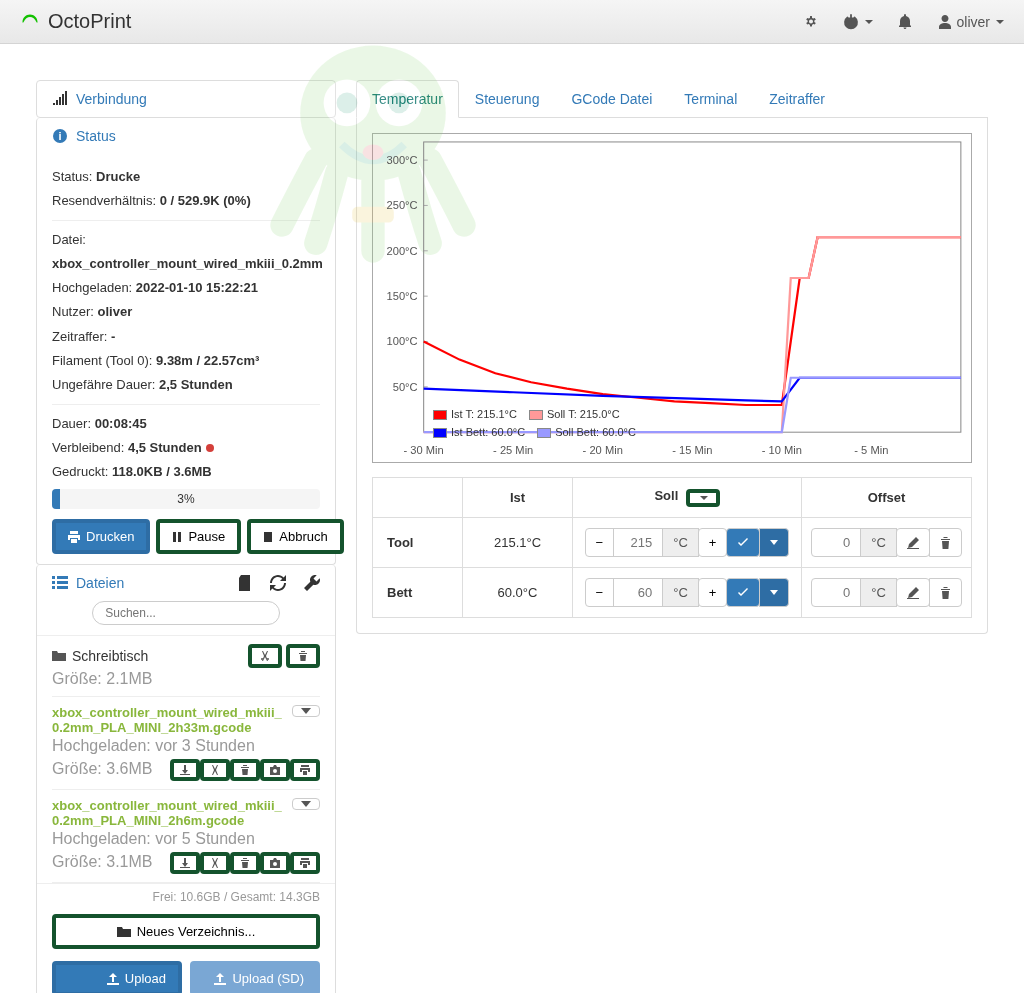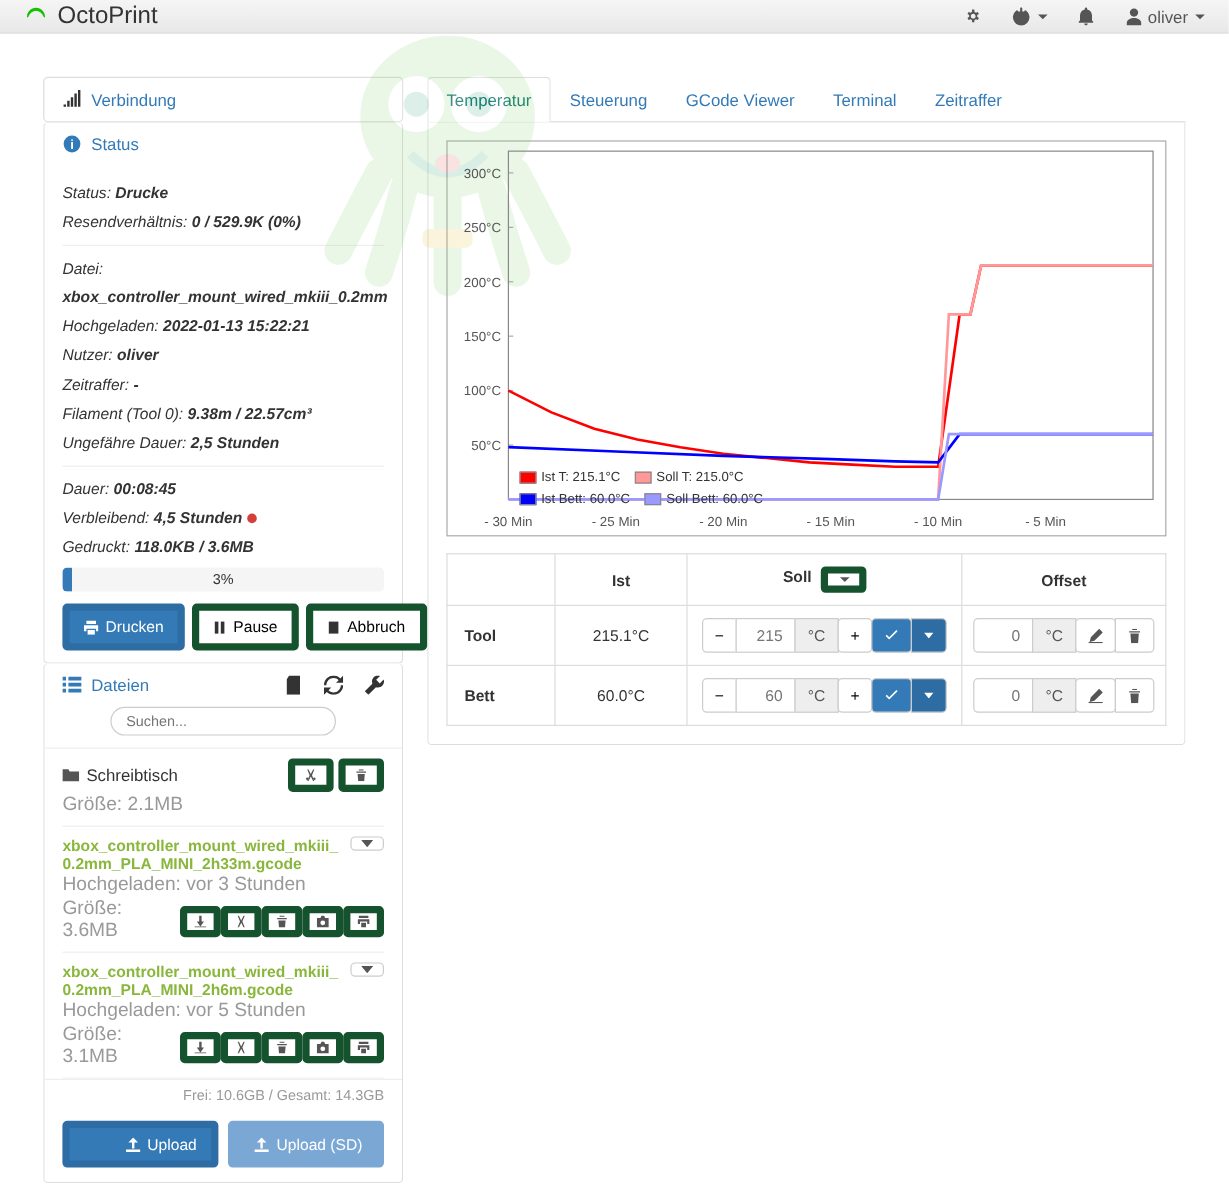--- a/index.html
+++ b/index.html
@@ -4,7 +4,7 @@
 <style>
 * { box-sizing: border-box; margin: 0; padding: 0; }
 body { font-family: "Helvetica Neue", Helvetica, Arial, sans-serif; font-size: 14px; color: #333; background: #fff; width: 1024px; }
-.navbar { background: linear-gradient(#f5f5f5,#e8e8e8); border-bottom: 1px solid #d4d4d4; height: 28px; display: flex; align-items: center; padding: 0 20px; }
+.navbar { background: linear-gradient(#f5f5f5,#e8e8e8); border-bottom: 1px solid #d4d4d4; height: 44px; display: flex; align-items: center; padding: 0 20px; }
 .brand { font-size: 20px; color: #333; display: flex; align-items: center; gap: 8px; }
 .brand-logo { width: 20px; height: 20px; }
 .nav-right { margin-left: auto; display: flex; align-items: center; gap: 24px; color: #555; }

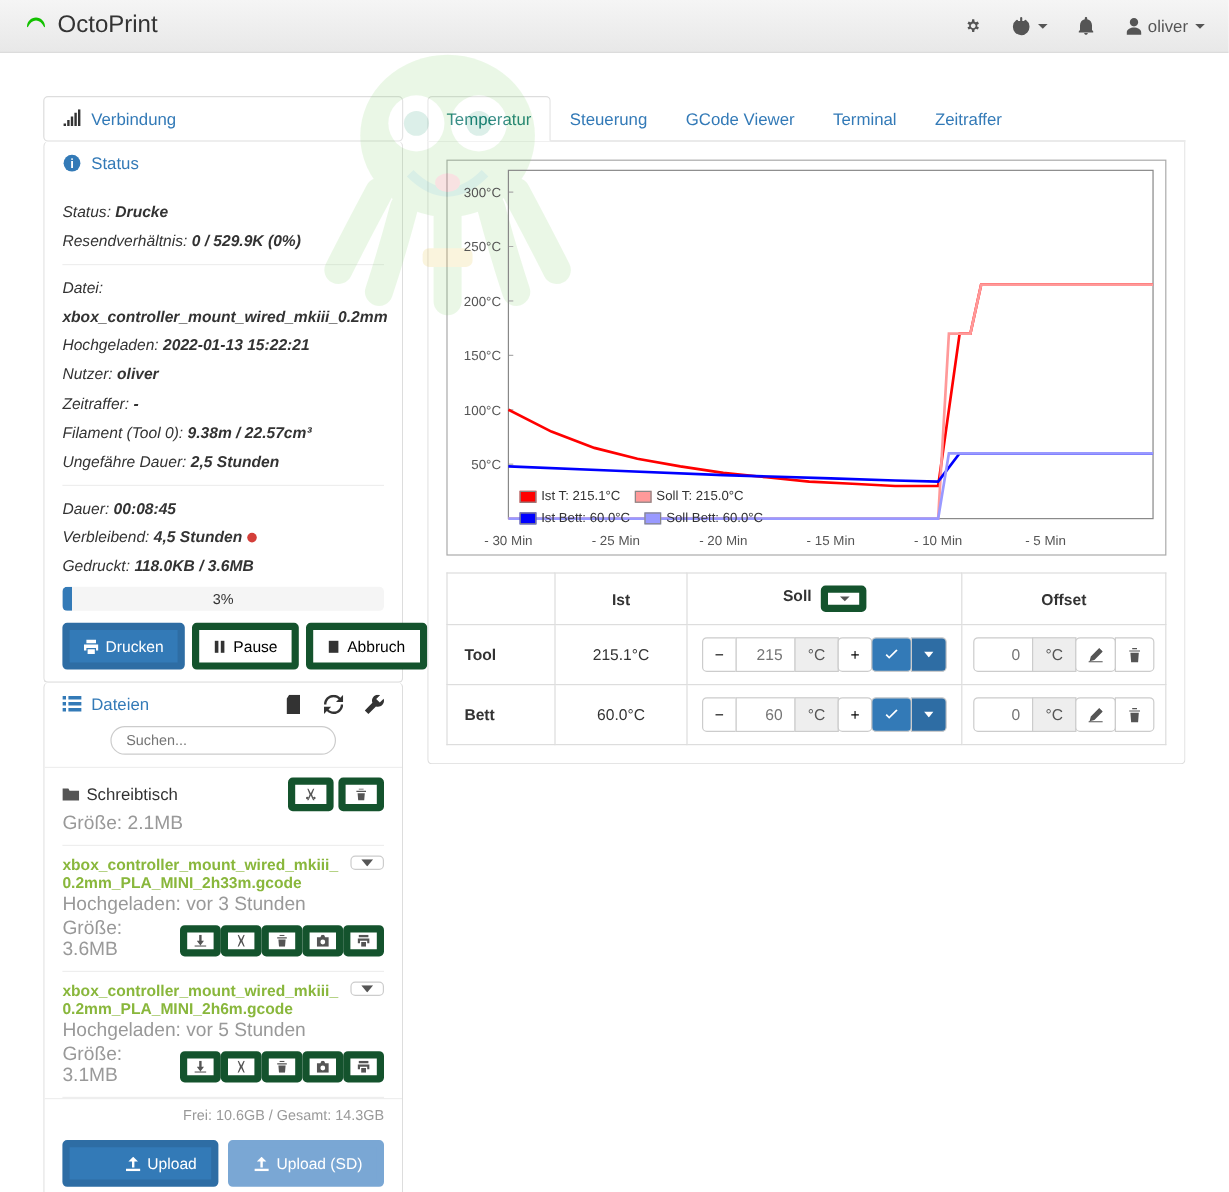--- a/index.html
+++ b/index.html
@@ -333,7 +333,7 @@
     <div class="tabs">
       <div class="tab active">Temperatur</div>
       <div class="tab">Steuerung</div>
-      <div class="tab">GCode Viewer</div>
+      <div class="tab">GCode Datei</div>
       <div class="tab">Terminal</div>
       <div class="tab">Zeitraffer</div>
     </div>

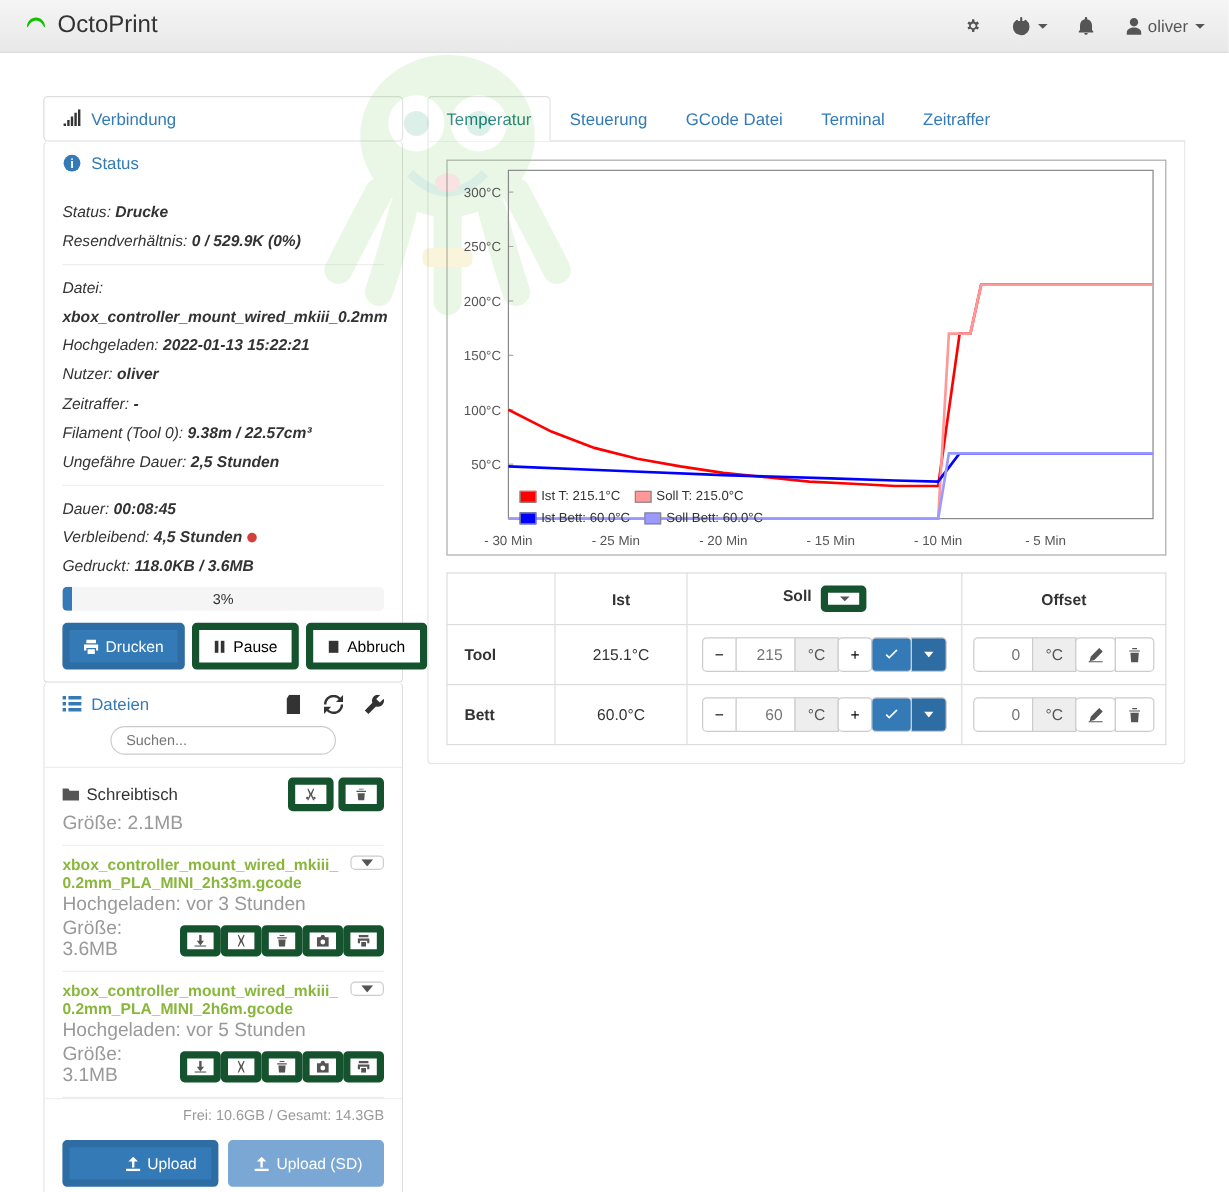--- a/index.html
+++ b/index.html
@@ -17,7 +17,7 @@
 .panel-head { padding: 10px 15px; display: flex; align-items: center; gap: 8px; }
 .panel-head a { color: #337ab7; text-decoration: none; }
 .panel-body { padding: 10px 15px; font-size: 13px; line-height: 1.7; }
-.panel-body p { margin: 2px 0; font-style: italic; }
+.panel-body p { margin: 2px 0; }
 .panel-body strong { font-weight: bold; }
 .divider { border-top: 1px solid #eee; margin: 8px 0; }
 .progress-outer { background: #f5f5f5; border-radius: 4px; height: 20px; position: relative; margin-top: 6px; text-align:center; font-size:12px; line-height:20px; overflow:hidden;}

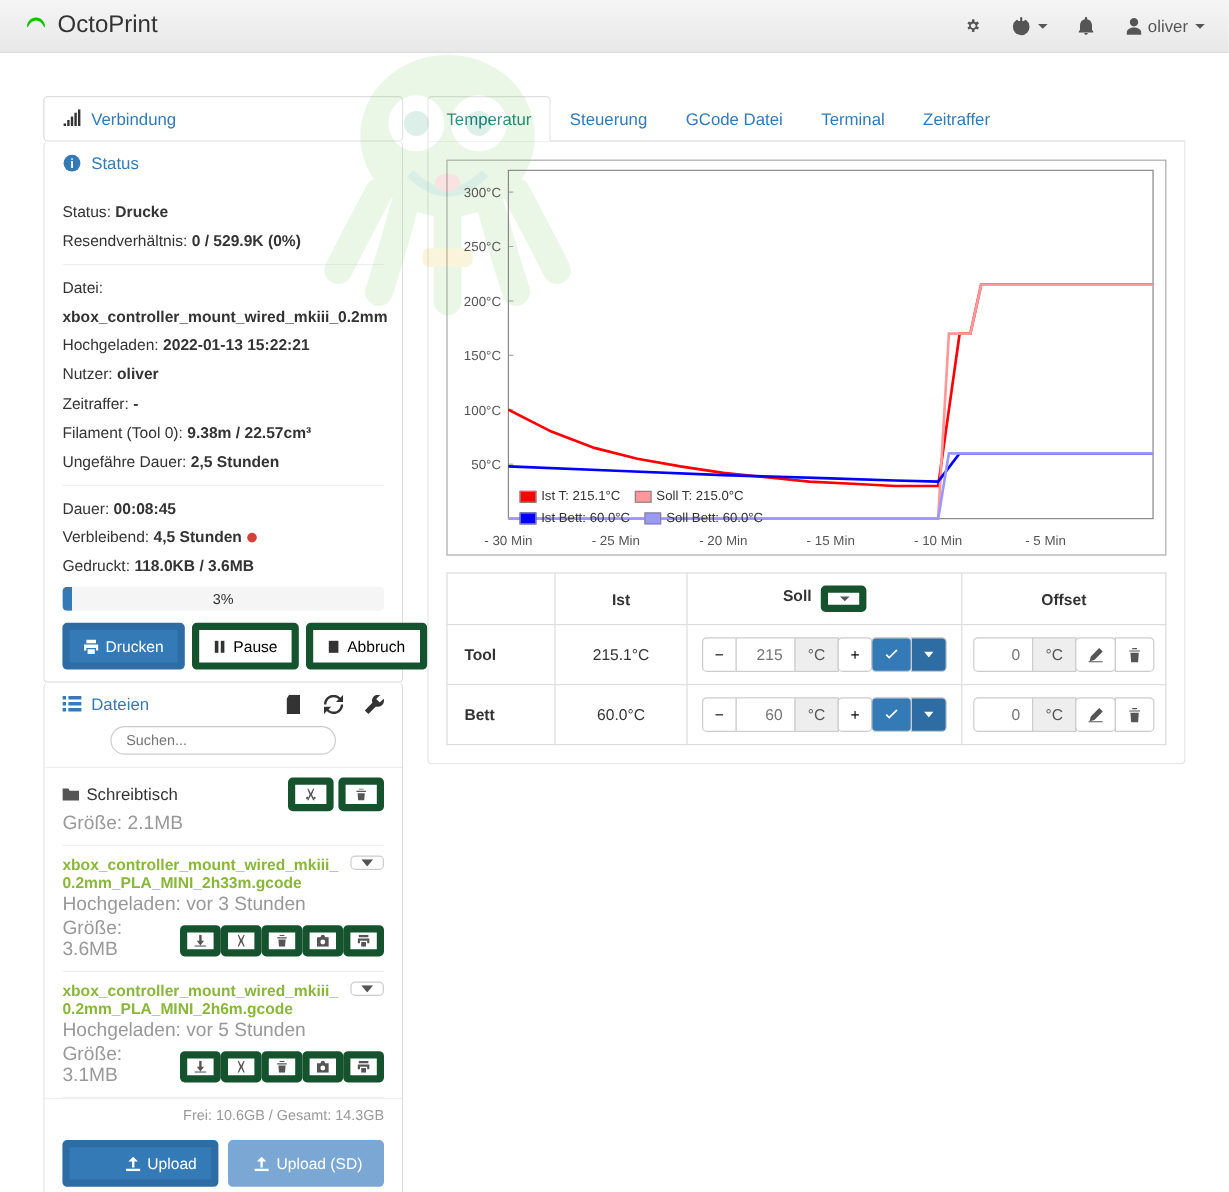--- a/index.html
+++ b/index.html
@@ -140,7 +140,7 @@
         <div class="divider"></div>
         <p>Datei:</p>
         <p><strong>xbox_controller_mount_wired_mkiii_0.2mm</strong></p>
-        <p><span>Hochgeladen:</span> <strong>2022-01-13 15:22:21</strong></p>
+        <p><span>Hochgeladen:</span> <strong>2022-01-10 15:22:21</strong></p>
         <p><span>Nutzer:</span> <strong>oliver</strong></p>
         <p><span>Zeitraffer:</span> <strong>-</strong></p>
         <p><span>Filament (Tool 0):</span> <strong>9.38m / 22.57cm³</strong></p>

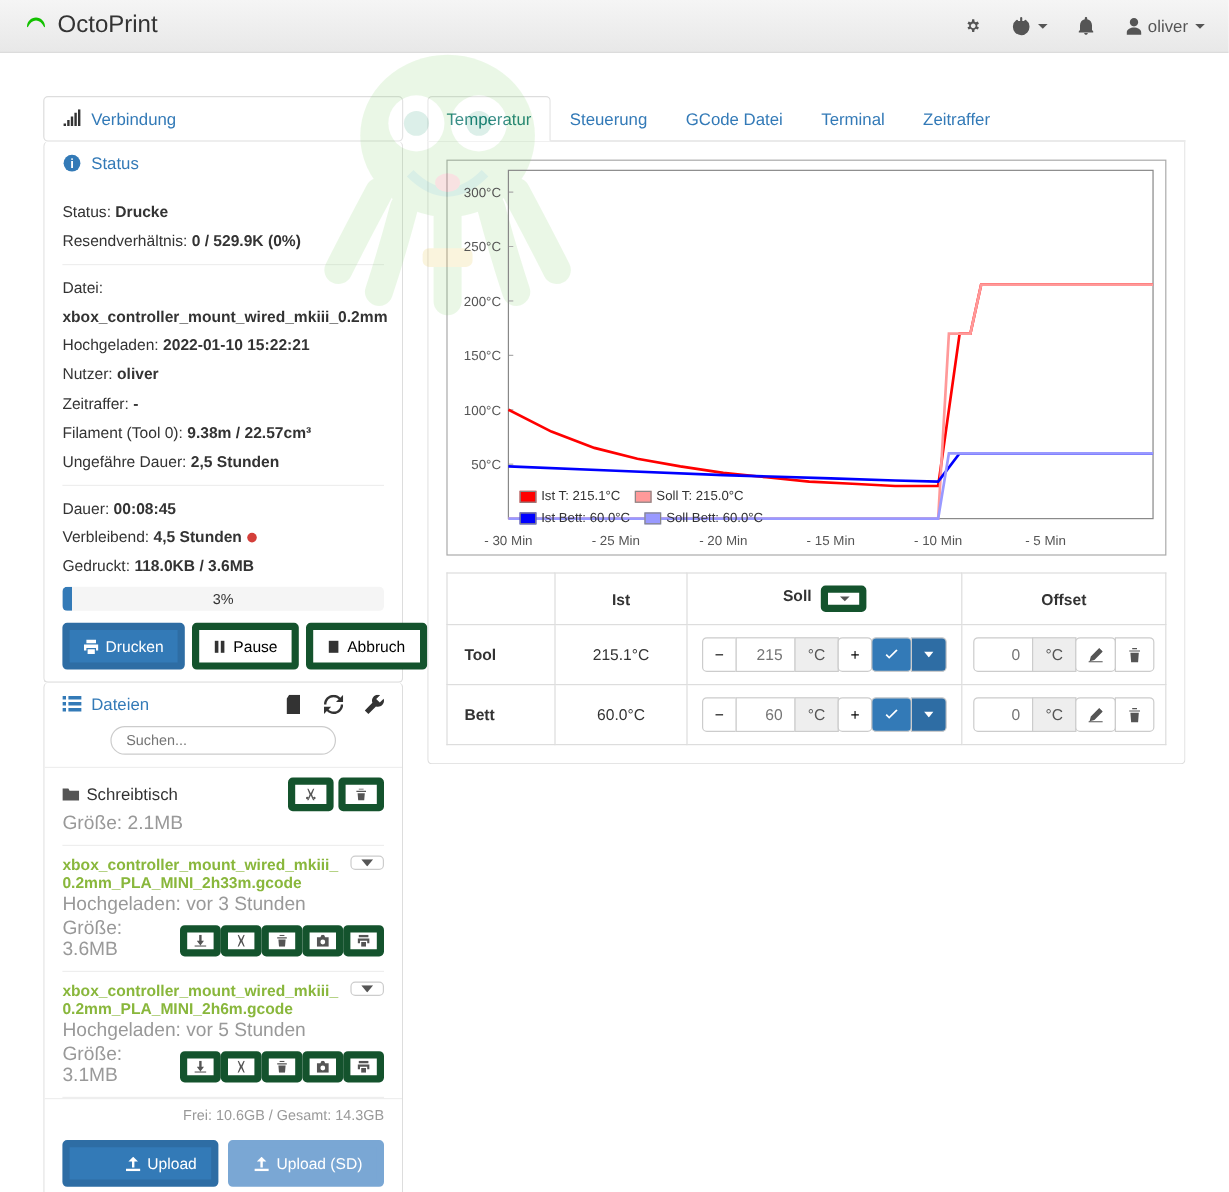--- a/index.html
+++ b/index.html
@@ -24,7 +24,7 @@
 .progress-inner { position:absolute; left:0; top:0; bottom:0; background:#337ab7; }
 .progress-outer span{position:relative;}
 .btn-row { display: flex; gap: 6px; margin-top: 10px; }
-.btn { border: 6px solid #14532d; background: #fff; padding: 6px 12px; border-radius: 4px; font-size: 13px; cursor: pointer; display: inline-flex; align-items: center; gap: 6px; }
+.btn { border: 4px solid #14532d; background: #fff; padding: 6px 12px; border-radius: 4px; font-size: 13px; cursor: pointer; display: inline-flex; align-items: center; gap: 6px; }
 .btn-primary { background: #337ab7; border-color: #2e6da4; color: #fff; }
 .btn-sm { padding: 3px 8px; font-size: 12px; }
 .files-head { display: flex; align-items: center; padding: 10px 15px; }

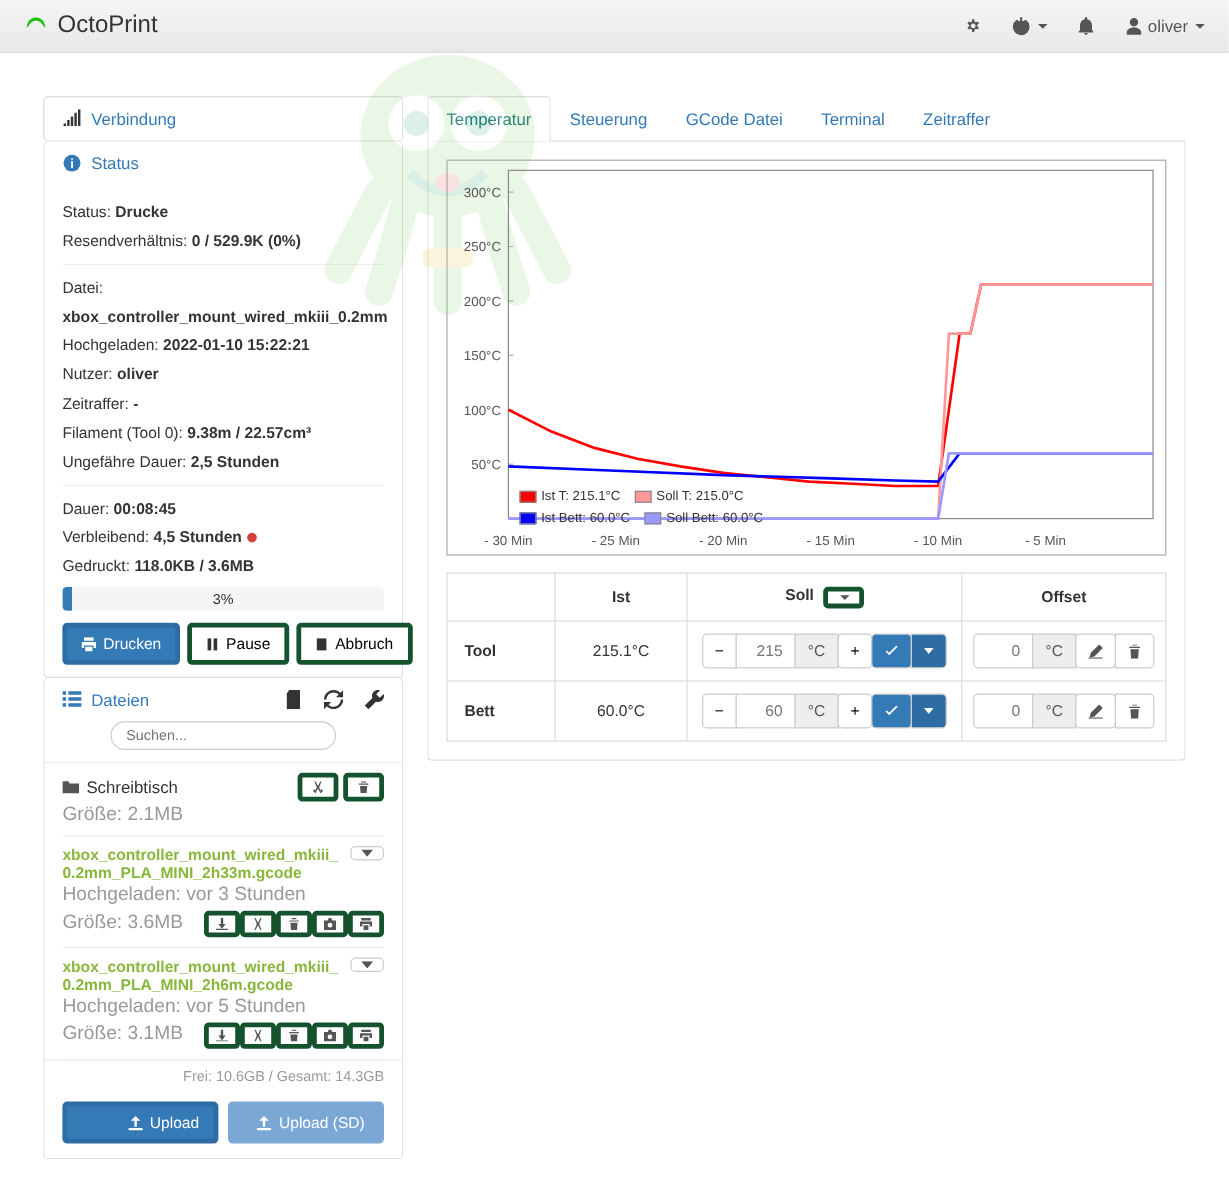--- a/index.html
+++ b/index.html
@@ -312,6 +312,12 @@
           </div>
       </div>
       <div class="storage-line">Frei: 10.6GB / Gesamt: 14.3GB</div>
+      <button class="btn wide-btn">
+          <svg width="14" height="12">
+            <path fill="#333" d="M0 1h5l1 2h8v8H0z"></path>
+          </svg>
+          <span>Neues Verzeichnis...</span>
+        </button>
       <div class="upload-row">
         <button class="btn btn-primary">
             <svg width="12" height="12">

